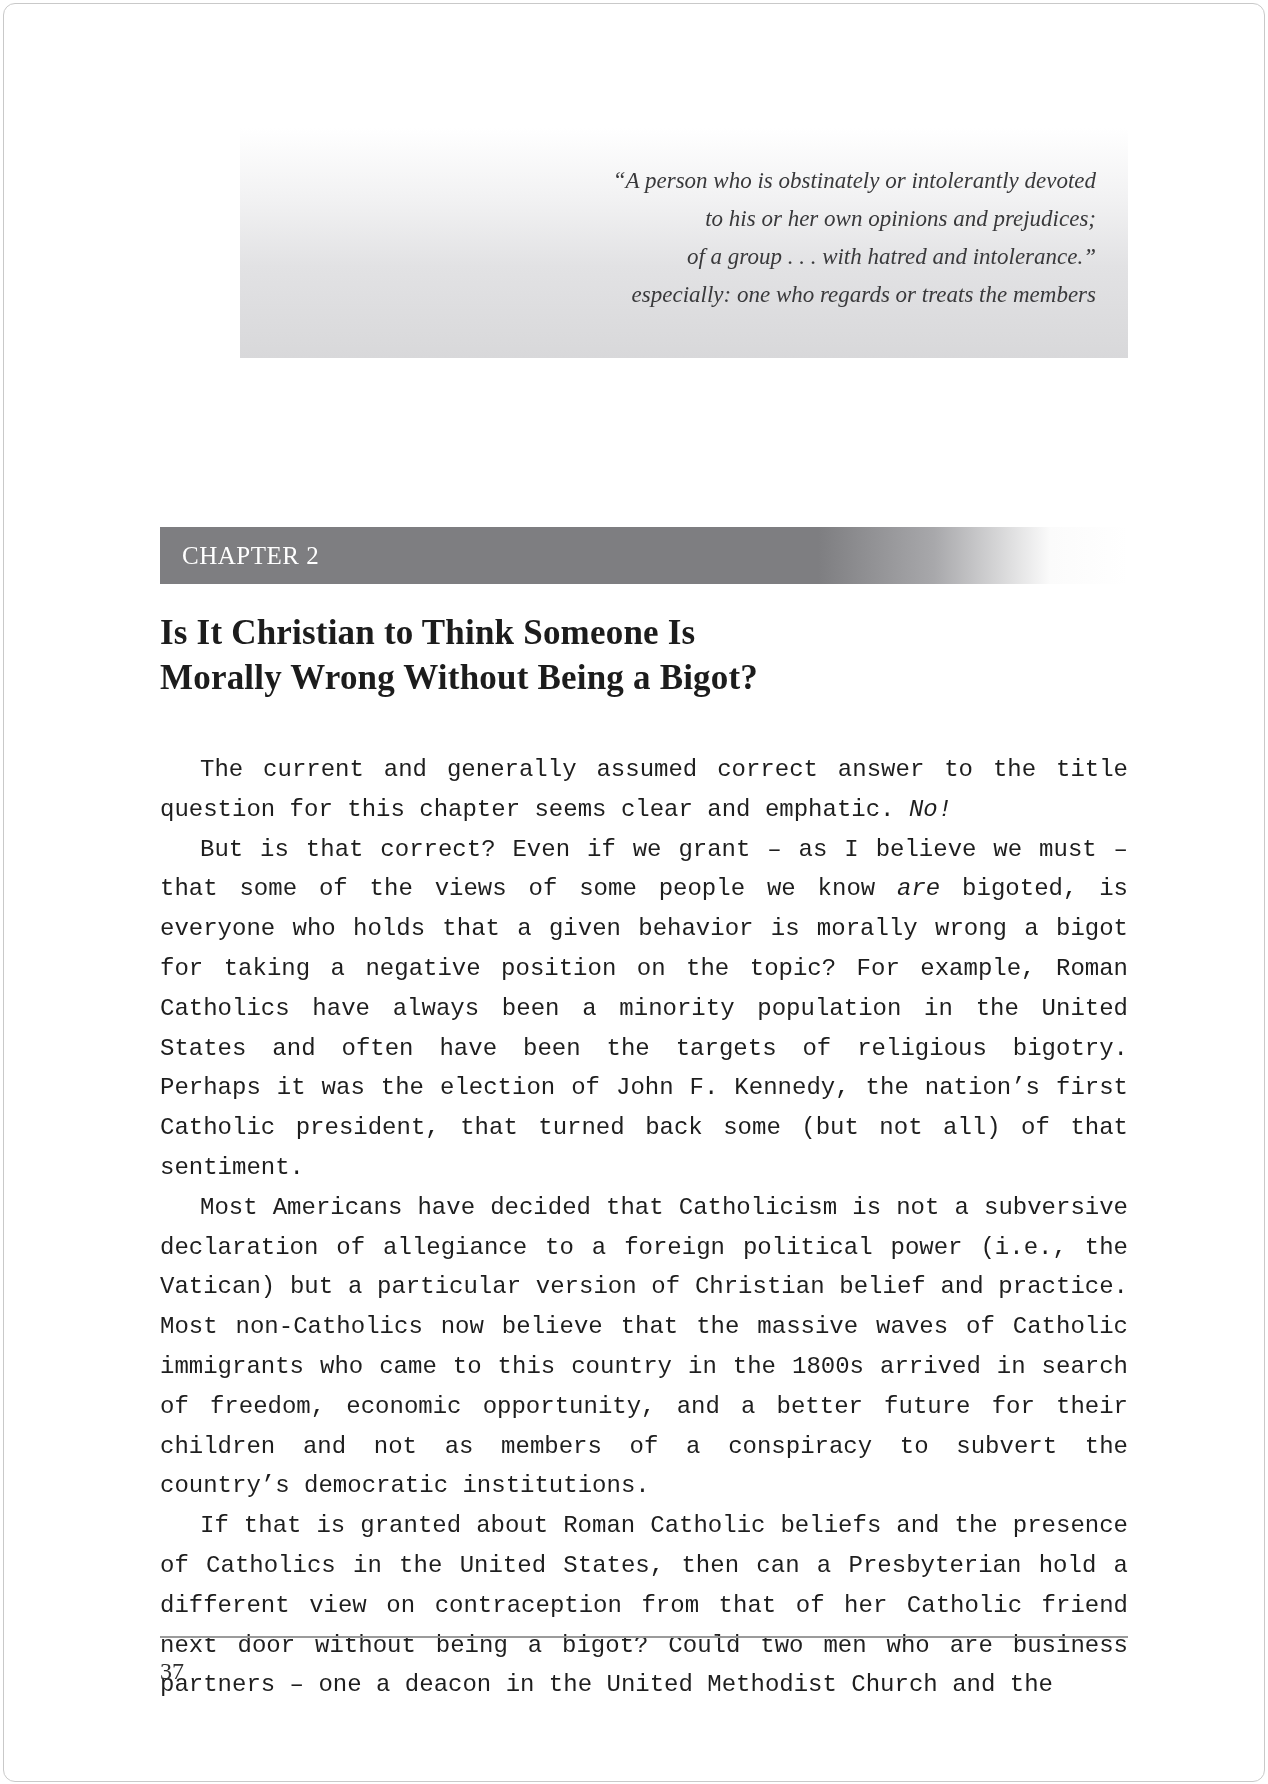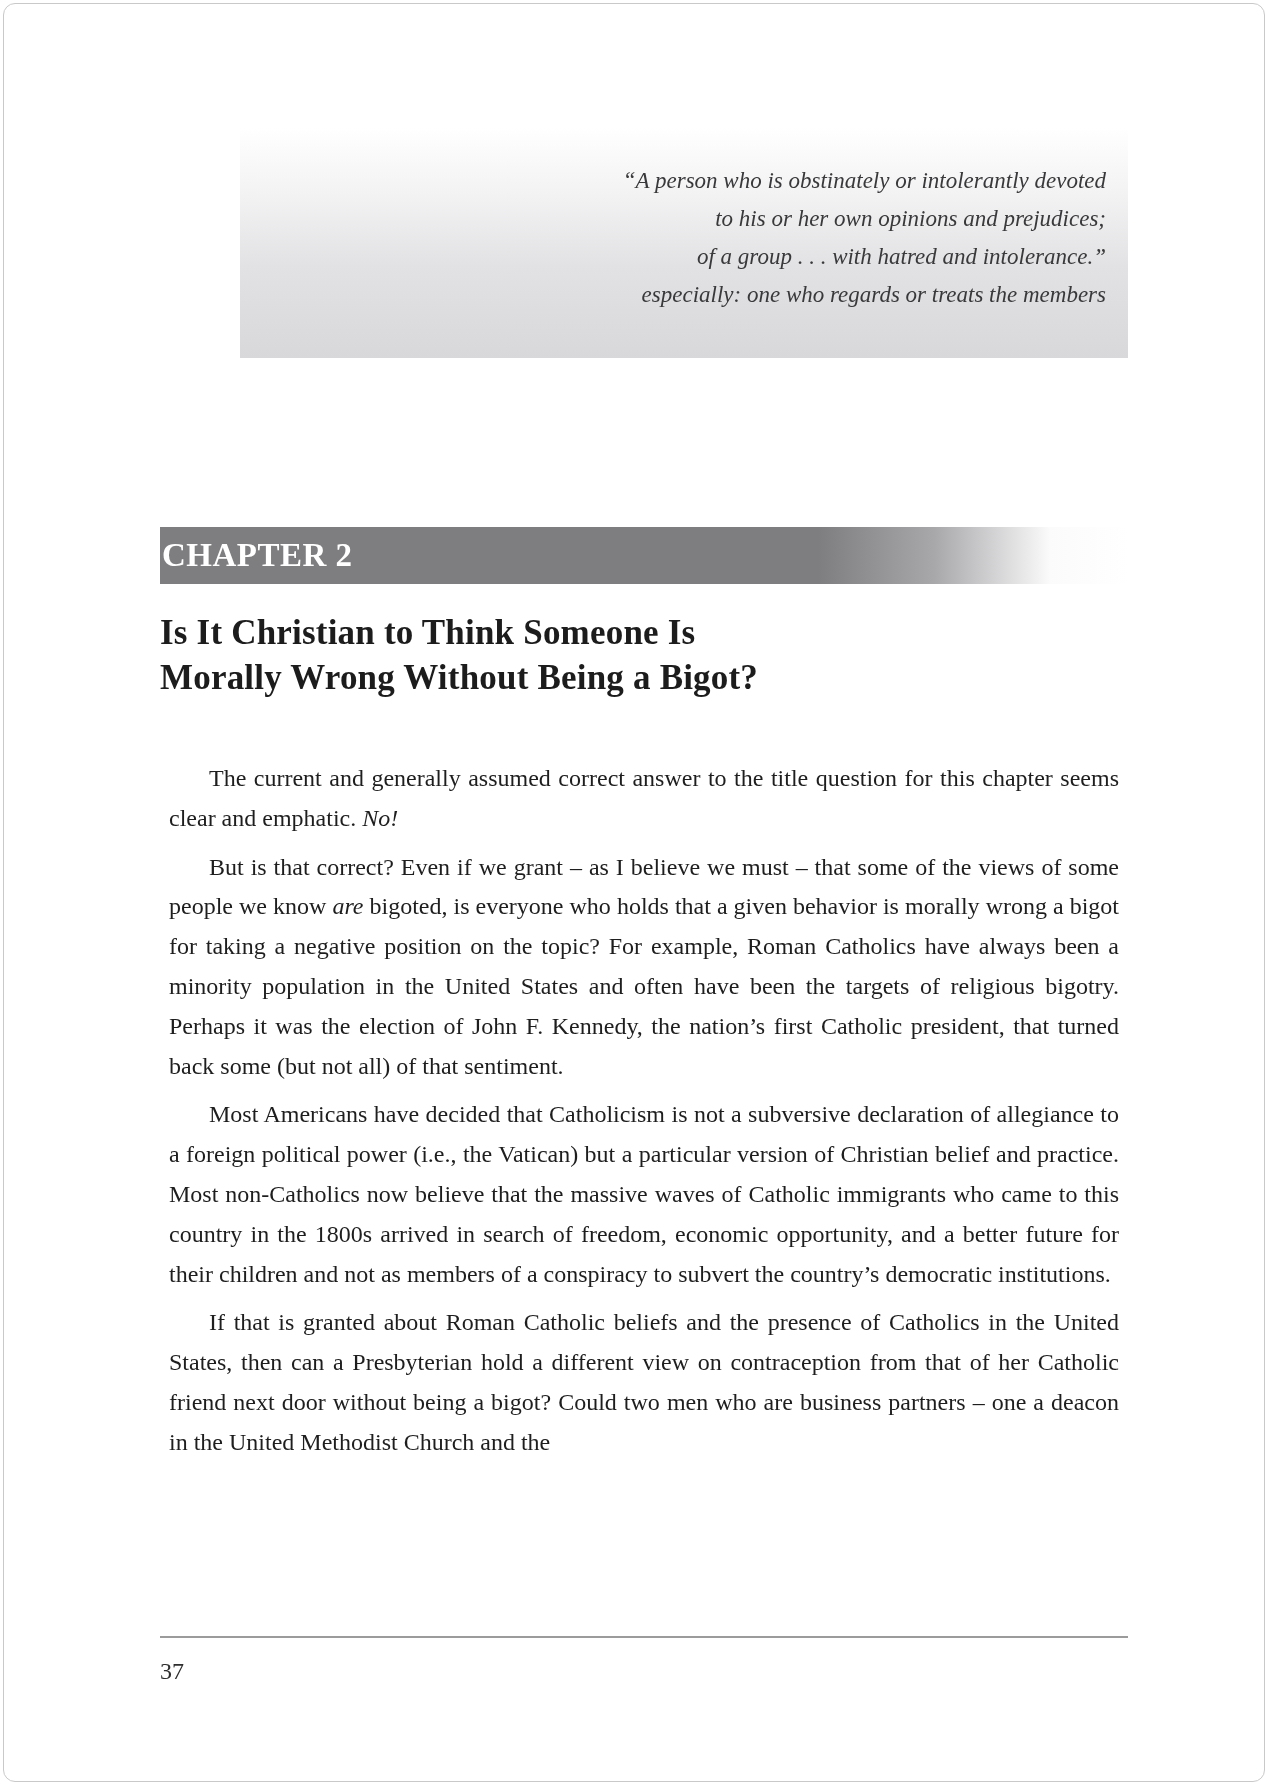--- a/index.html
+++ b/index.html
@@ -32,7 +32,7 @@
     height: 230px;
     background: linear-gradient(180deg, #ffffff 0%, #f2f2f3 30%, #e2e2e4 60%, #d8d8da 100%);
     box-sizing: border-box;
-    padding: 34px 22px 0 0;
+    padding: 34px 32px 0 0;
     text-align: right;
   }
   .epigraph-line {

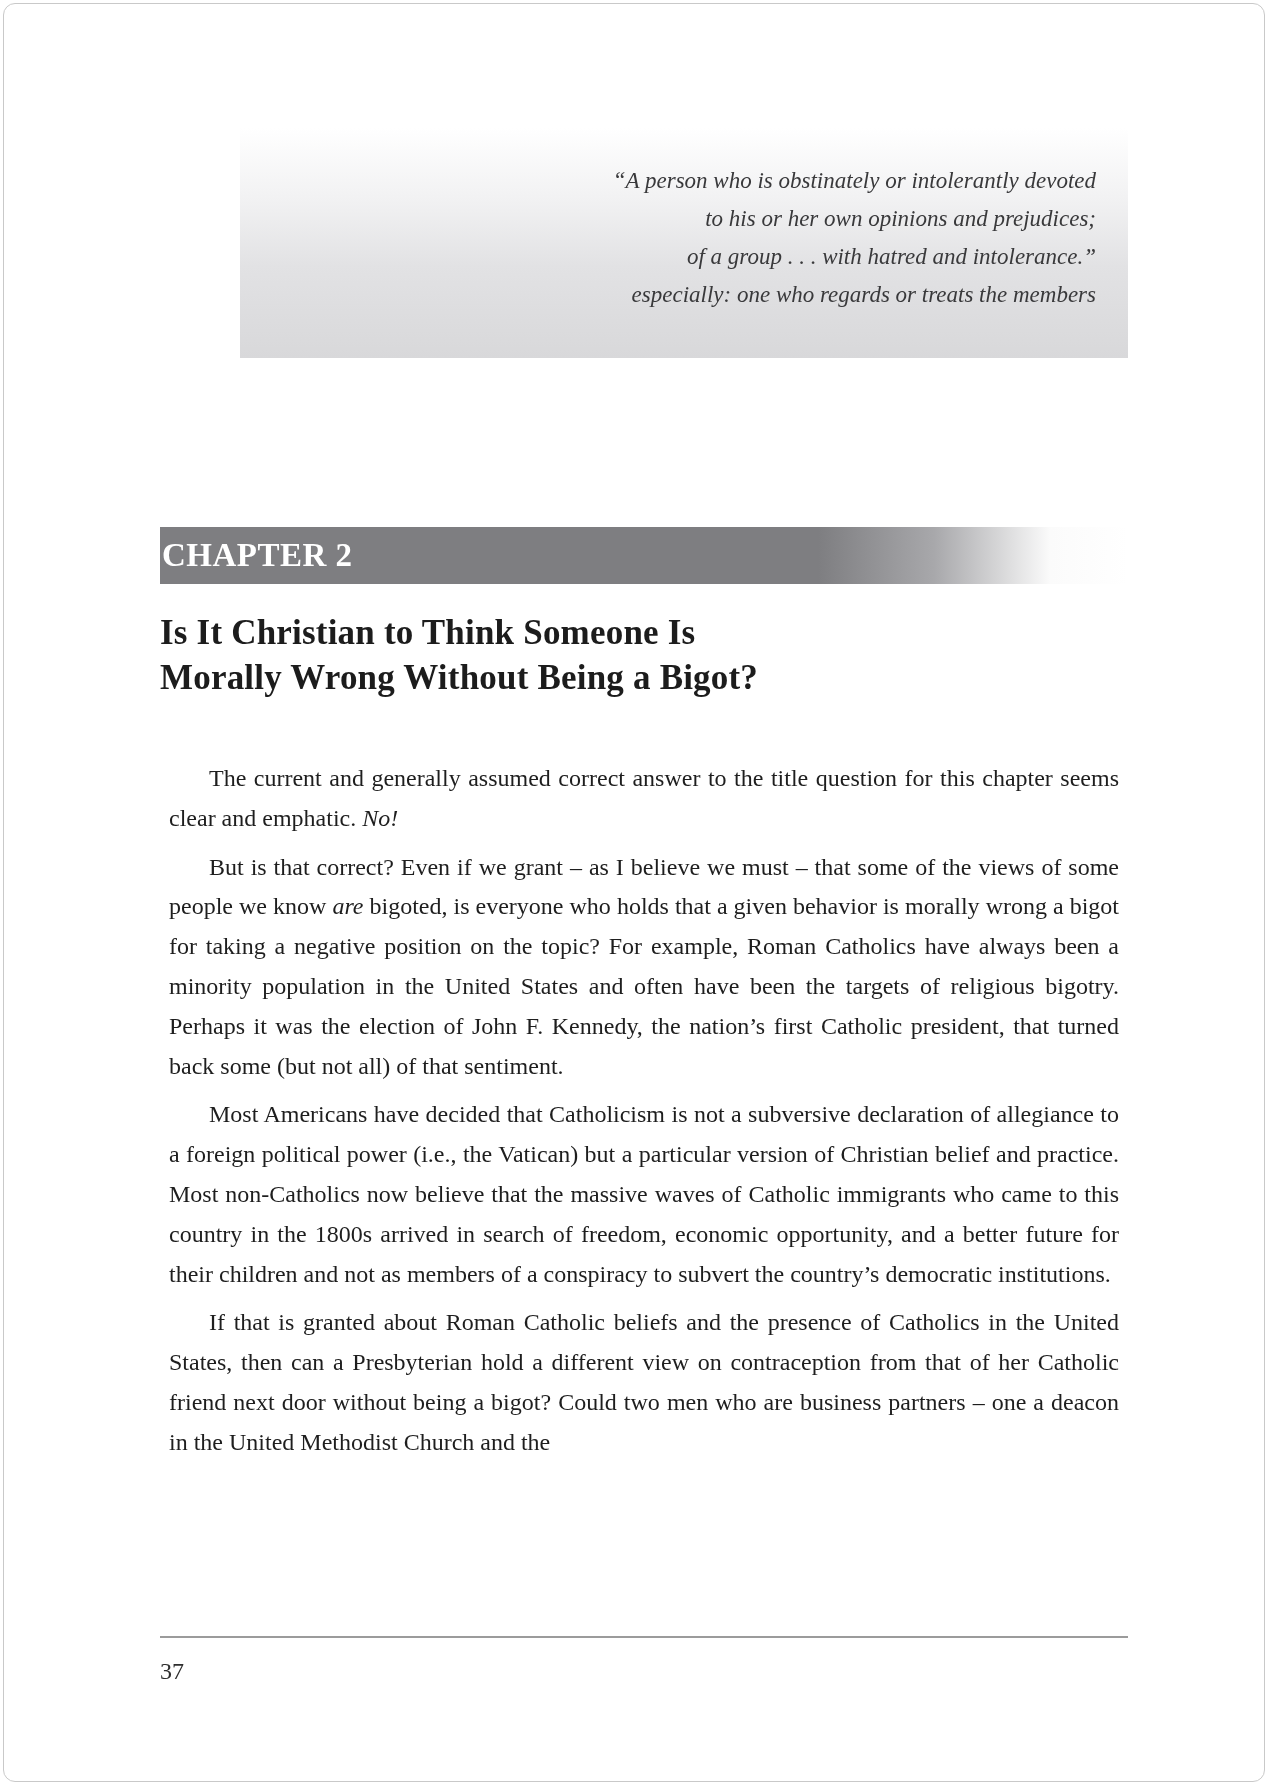--- a/index.html
+++ b/index.html
@@ -62,10 +62,10 @@
   }
   .chapter-banner-label {
     color: #ffffff;
-    font-weight: bold;
-    font-size: 33px;
+    font-weight: normal;
+    font-size: 25px;
     line-height: 57px;
-    padding-left: 2px;
+    padding-left: 22px;
     letter-spacing: 0.5px;
   }
   

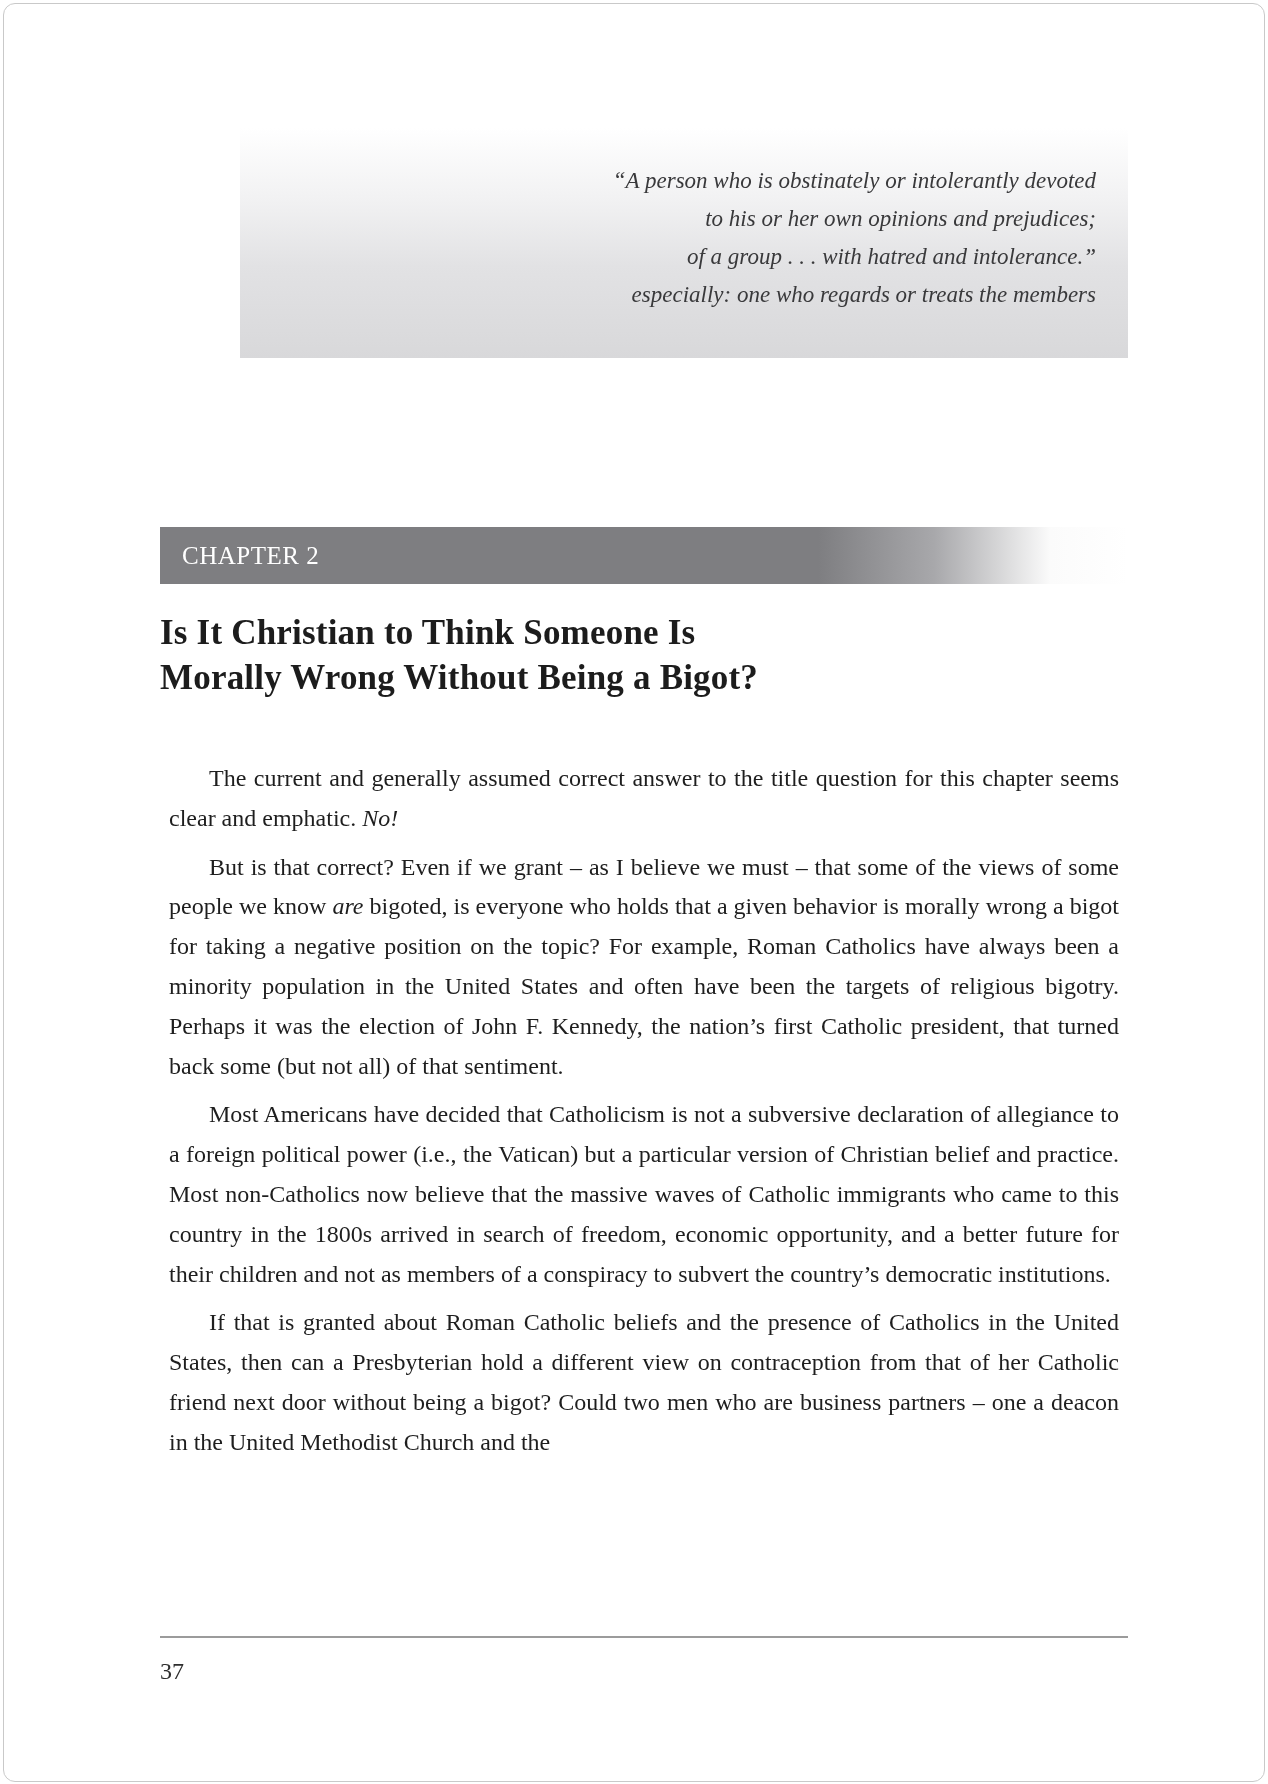--- a/index.html
+++ b/index.html
@@ -92,8 +92,9 @@
     color: #1e1e1e;
   }
   .body-text p {
-    margin: 9px;
+    margin: 0;
     text-indent: 40px;
+    font-family: Liberation Mono, monospace;
   }
   
   .footer-rule {

